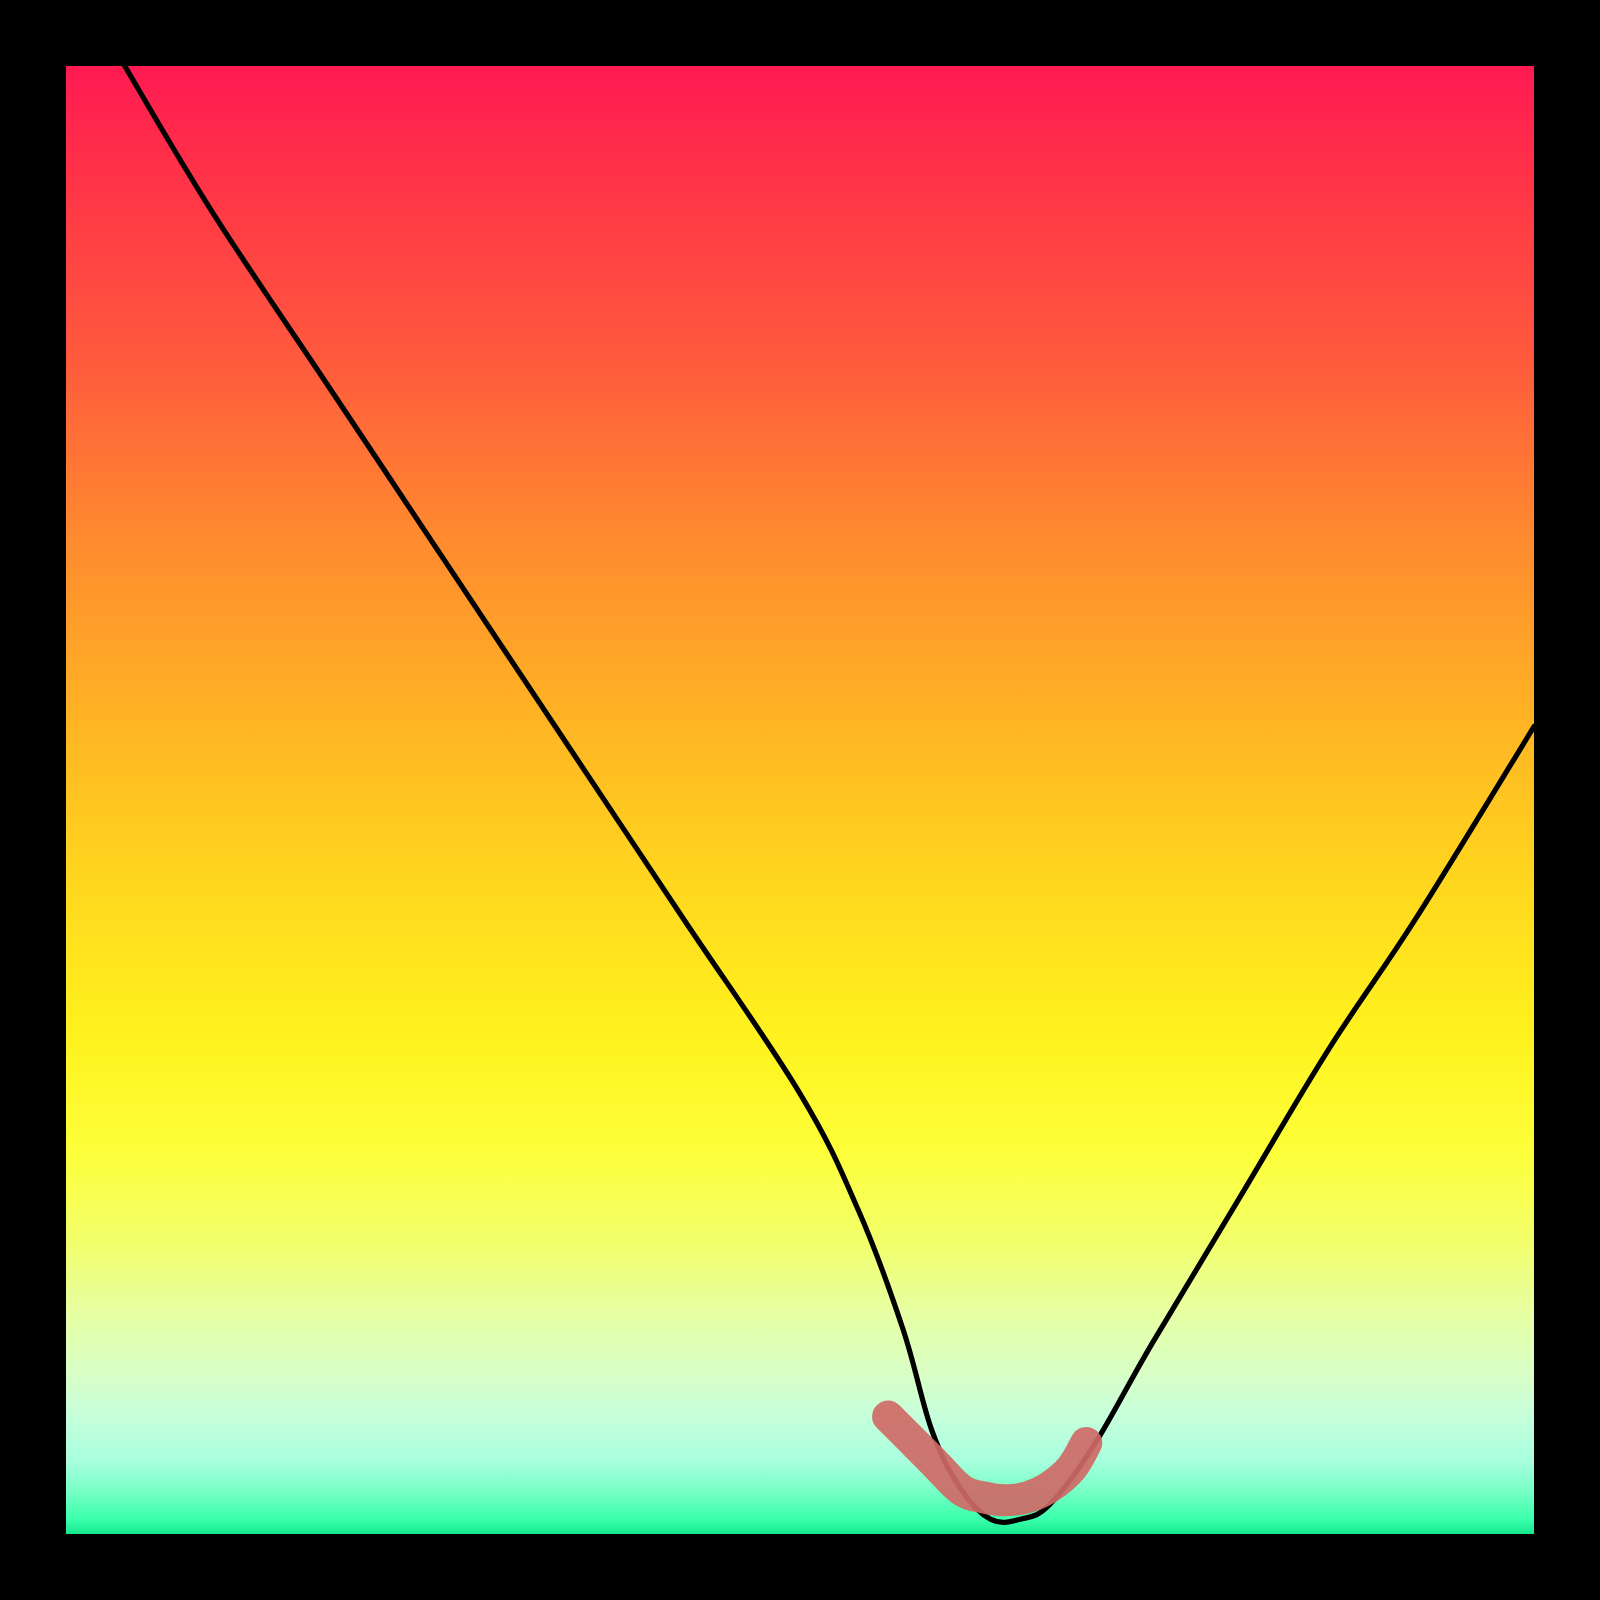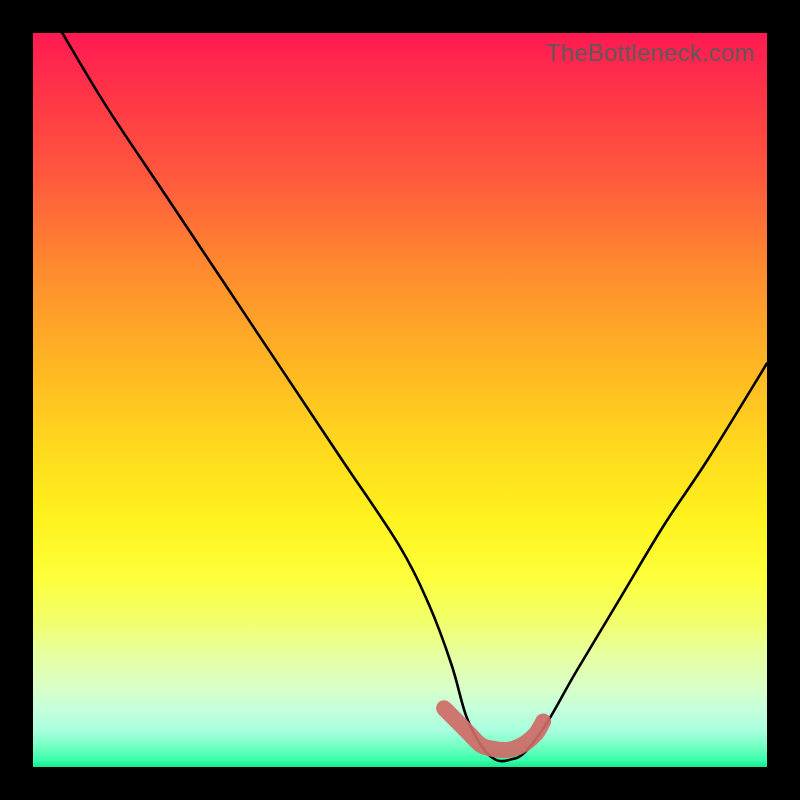--- a/index.html
+++ b/index.html
@@ -69,7 +69,6 @@
 
 <div class="frame">
   <div class="plot">
-    <div class="watermark">TheBottleneck.com</div>
     <svg class="curves" viewBox="0 0 734 734" preserveAspectRatio="none">
       <path id="main-curve" fill="none" stroke="#000000" stroke-width="2.6" stroke-linecap="round" stroke-linejoin="round" d="M 29.36 0.00 C 37.29 13.21, 54.90 44.33, 73.40 73.40 C 91.90 102.47, 110.98 129.77, 132.12 161.48 C 153.26 193.19, 169.70 217.85, 190.84 249.56 C 211.98 281.27, 228.42 305.93, 249.56 337.64 C 270.70 369.35, 287.14 394.01, 308.28 425.72 C 329.42 457.43, 351.15 487.38, 367.00 513.80 C 382.85 540.22, 387.11 551.38, 396.36 572.52 C 405.61 593.66, 411.77 611.42, 418.38 631.24 C 424.99 651.06, 427.78 668.09, 433.06 682.62 C 438.34 697.15, 442.46 704.05, 447.74 711.98 C 453.02 719.91, 457.14 724.02, 462.42 726.66 C 467.70 729.30, 471.82 727.98, 477.10 726.66 C 482.38 725.34, 485.17 725.93, 491.78 719.32 C 498.39 712.71, 504.55 704.49, 513.80 689.96 C 523.05 675.43, 529.95 661.04, 543.16 638.58 C 556.37 616.12, 571.35 591.60, 587.20 565.18 C 603.05 538.76, 615.39 516.88, 631.24 491.78 C 647.09 466.68, 656.78 454.79, 675.28 425.72 C 693.78 396.65, 723.43 347.48, 734.00 330.30"></path>
       <path id="highlight-curve" fill="none" stroke="#cf6a66" stroke-width="16" stroke-linecap="round" stroke-linejoin="round" opacity="0.92" d="M 411.04 675.28 C 415.00 679.24, 426.45 690.69, 433.06 697.30 C 439.67 703.91, 443.12 708.68, 447.74 711.98 C 452.36 715.28, 454.79 714.73, 458.75 715.65 C 462.71 716.57, 465.80 717.12, 469.76 717.12 C 473.72 717.12, 476.81 716.84, 480.77 715.65 C 484.73 714.46, 487.82 713.15, 491.78 710.51 C 495.74 707.87, 499.49 704.93, 502.79 700.97 C 506.09 697.01, 508.81 690.74, 510.13 688.49"></path>

